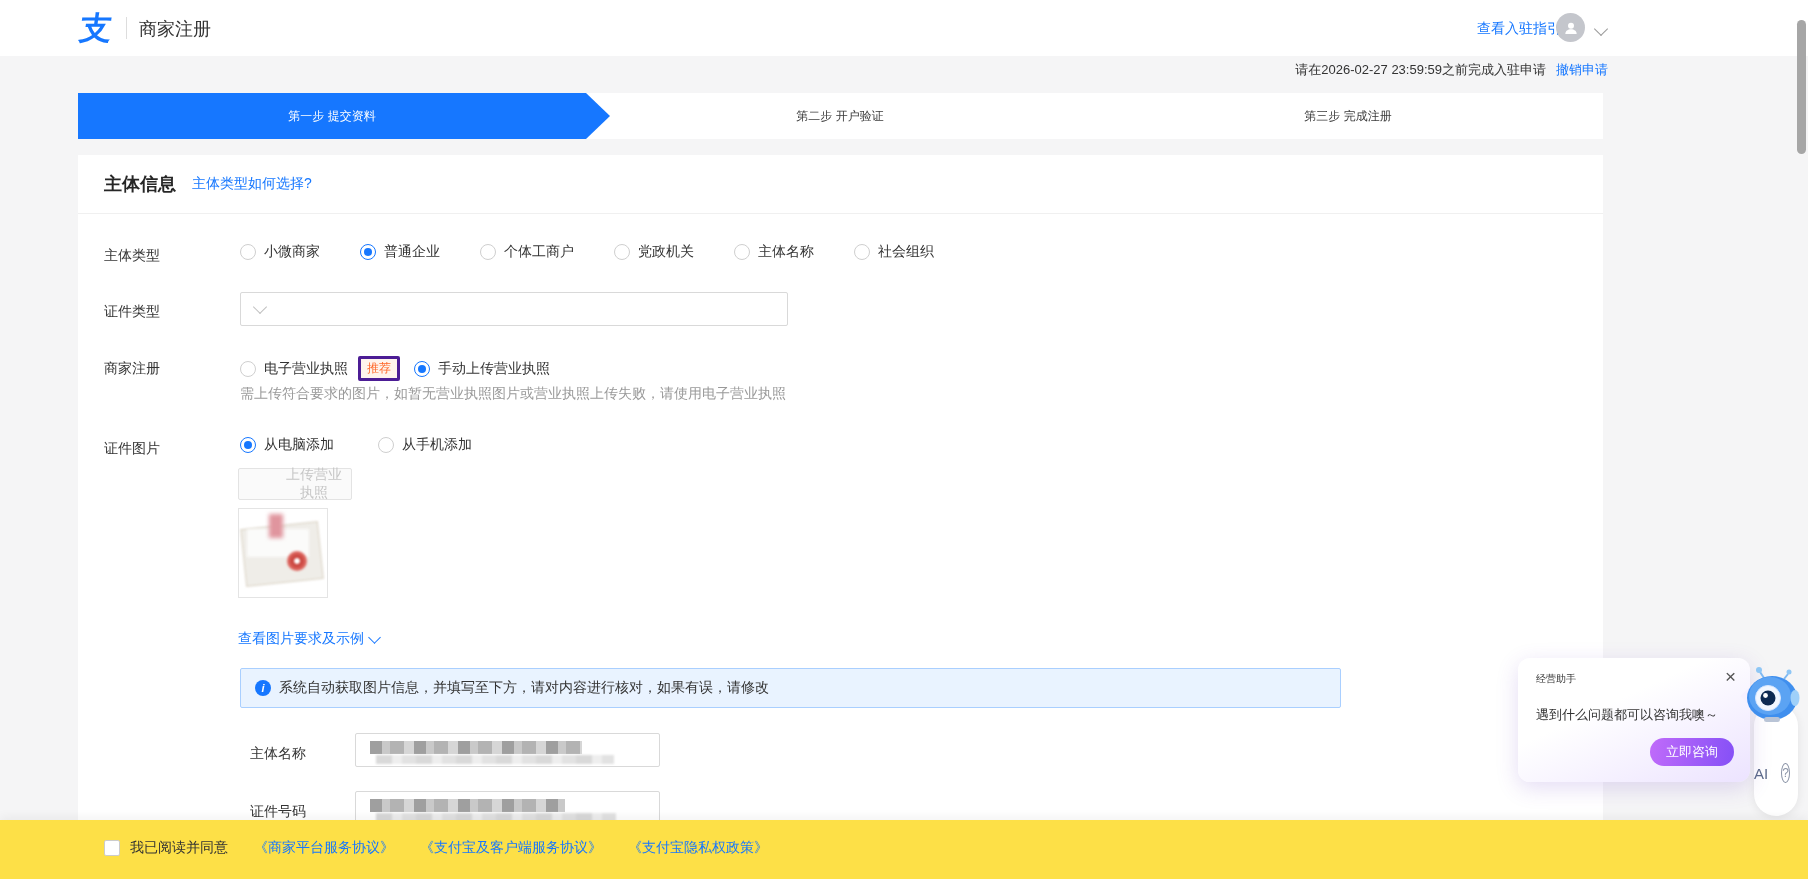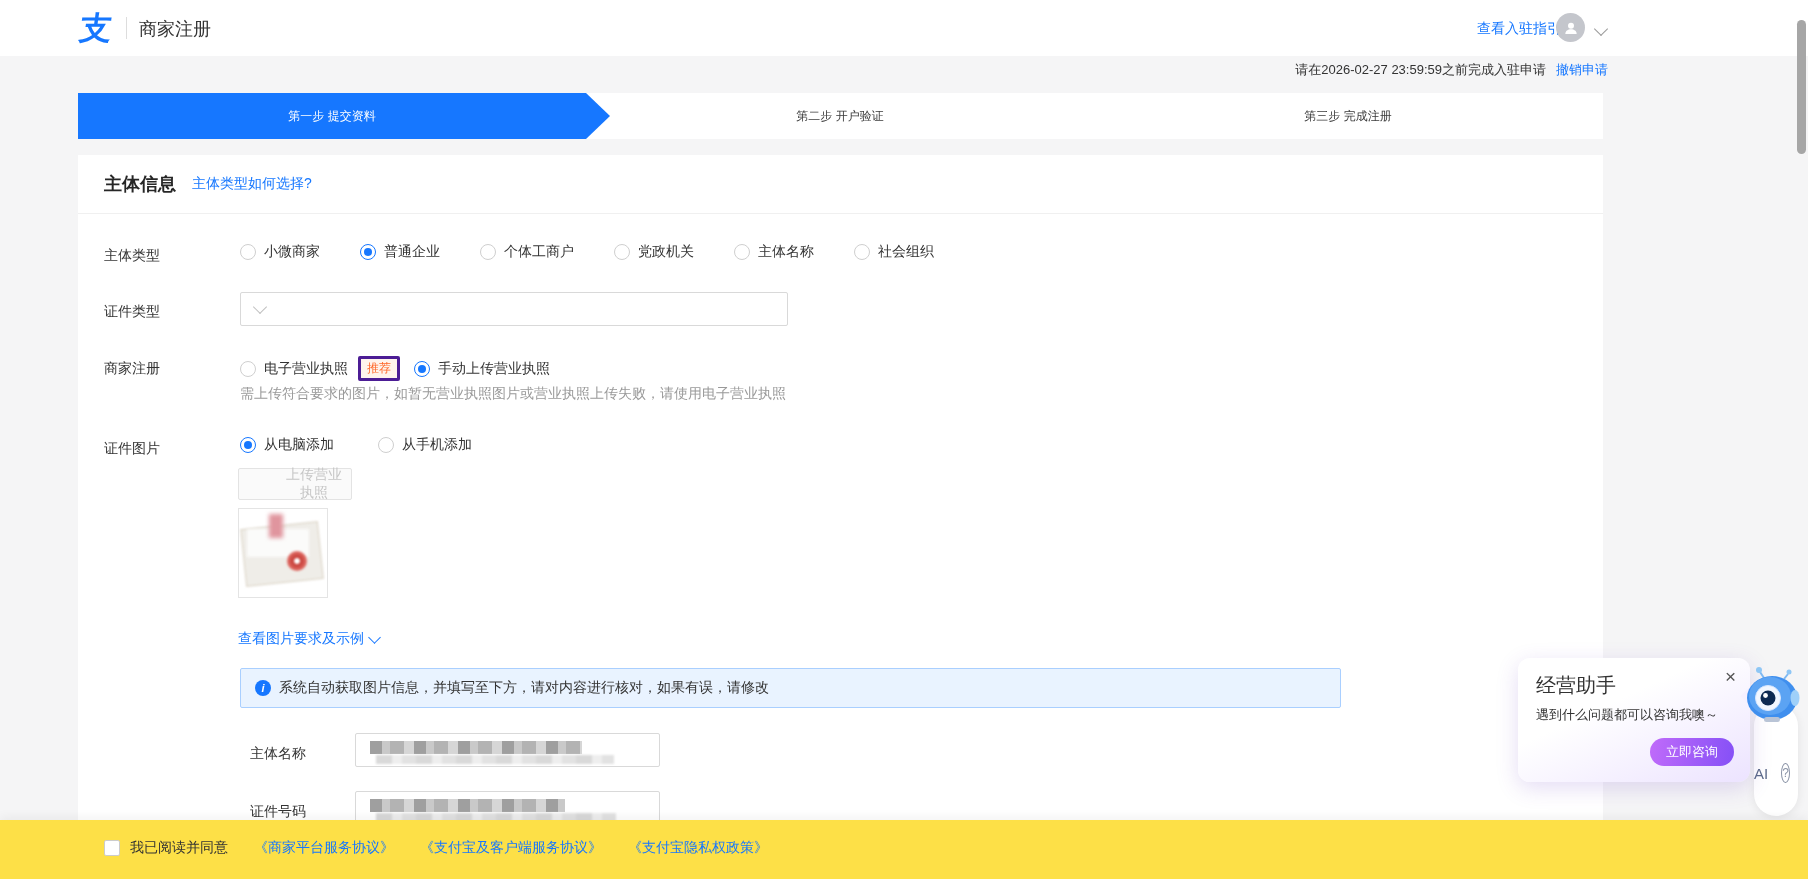--- a/index.html
+++ b/index.html
@@ -83,7 +83,7 @@
 
   
   .assist-card{left:1518px;top:658px;width:232px;height:124px;border-radius:12px;background:linear-gradient(155deg,#ffffff 38%,#ece3ff 100%);box-shadow:0 6px 22px rgba(106,61,196,.18);z-index:15;}
-  .assist-title{position:absolute;left:18px;top:14px;font-size:20px;color:#333;}
+  .assist-title{position:absolute;left:18px;top:14px;font-size:10px;color:#333;}
   .assist-close{position:absolute;right:14px;top:8px;font-size:19px;color:#555;cursor:pointer;line-height:22px;}
   .assist-msg{position:absolute;left:18px;top:48px;font-size:13px;color:#333;white-space:nowrap;}
   .assist-btn{position:absolute;right:16px;bottom:16px;width:84px;height:28px;border:none;border-radius:14px;background:linear-gradient(100deg,#c06bfa 0%,#8550f6 100%);color:#fff;font-size:13px;display:flex;align-items:center;justify-content:center;cursor:pointer;}

